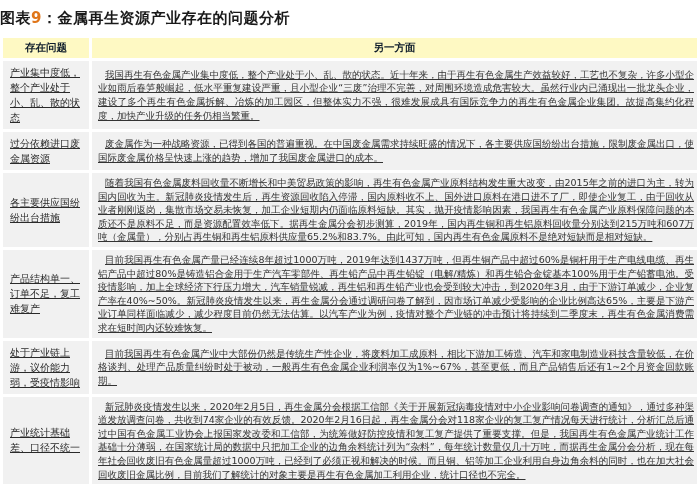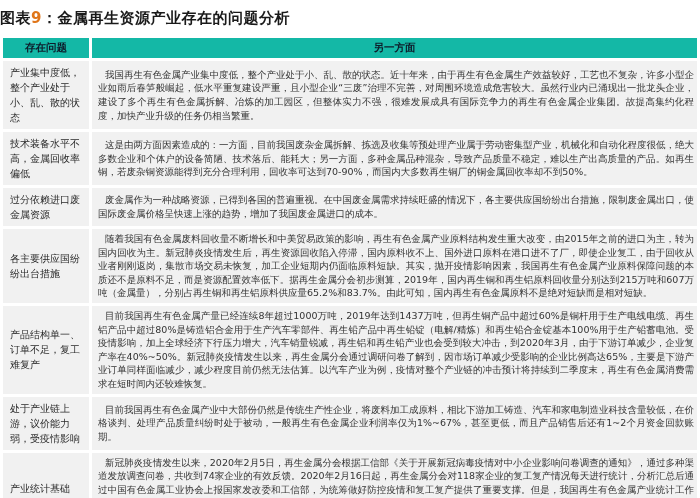--- a/index.html
+++ b/index.html
@@ -30,7 +30,7 @@
   col.c-problem { width: 86px; }
 
   th {
-    background: #14b8a6;
+    background: #fef9c3;
     color: #0d1b2a;
     font-size: 10.5px;
     font-weight: bold;

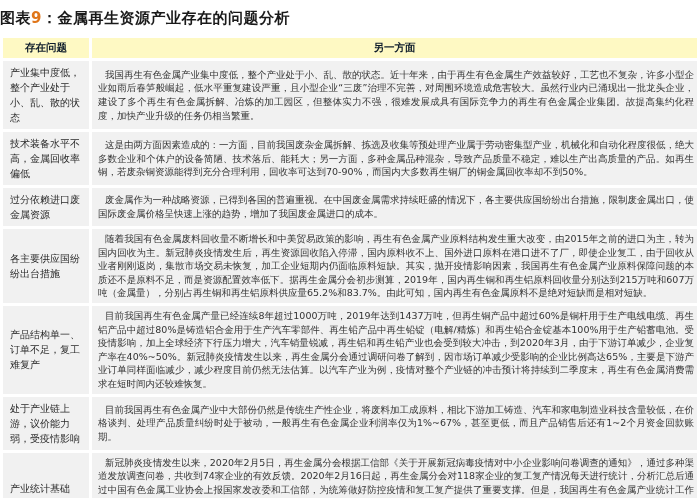--- a/index.html
+++ b/index.html
@@ -40,6 +40,7 @@
   td {
     background: #f1f1f1;
     vertical-align: middle;
+    text-decoration: underline;
   }
   td.problem {
     font-size: 10px;

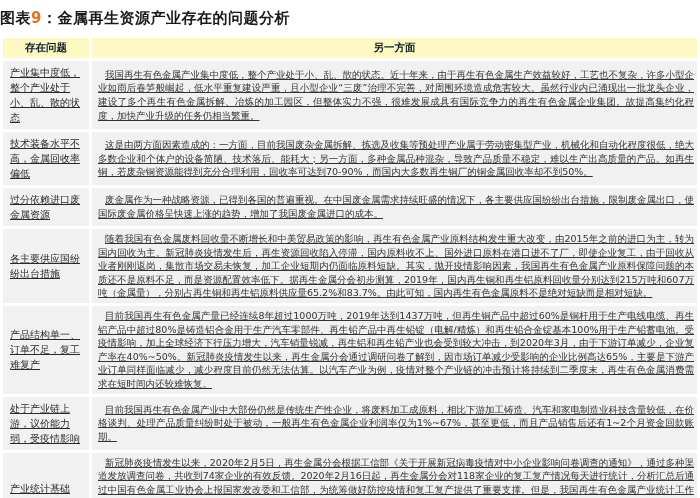--- a/index.html
+++ b/index.html
@@ -83,10 +83,6 @@
         <td class="analysis">我国再生有色金属产业集中度低，整个产业处于小、乱、散的状态。近十年来，由于再生有色金属生产效益较好，工艺也不复杂，许多小型企业如雨后春笋般崛起，低水平重复建设严重，且小型企业“三废”治理不完善，对周围环境造成危害较大。虽然行业内已涌现出一批龙头企业，建设了多个再生有色金属拆解、冶炼的加工园区，但整体实力不强，很难发展成具有国际竞争力的再生有色金属企业集团。故提高集约化程度，加快产业升级的任务仍相当繁重。</td>
       </tr>
       <tr>
-        <td class="problem">技术装备水平不高，金属回收率偏低</td>
-        <td class="analysis">这是由两方面因素造成的：一方面，目前我国废杂金属拆解、拣选及收集等预处理产业属于劳动密集型产业，机械化和自动化程度很低，绝大多数企业和个体户的设备简陋、技术落后、能耗大；另一方面，多种金属品种混杂，导致产品质量不稳定，难以生产出高质量的产品。如再生铜，若废杂铜资源能得到充分合理利用，回收率可达到70-90%，而国内大多数再生铜厂的铜金属回收率却不到50%。</td>
-      </tr>
-      <tr>
         <td class="problem">过分依赖进口废金属资源</td>
         <td class="analysis">废金属作为一种战略资源，已得到各国的普遍重视。在中国废金属需求持续旺盛的情况下，各主要供应国纷纷出台措施，限制废金属出口，使国际废金属价格呈快速上涨的趋势，增加了我国废金属进口的成本。</td>
       </tr>

